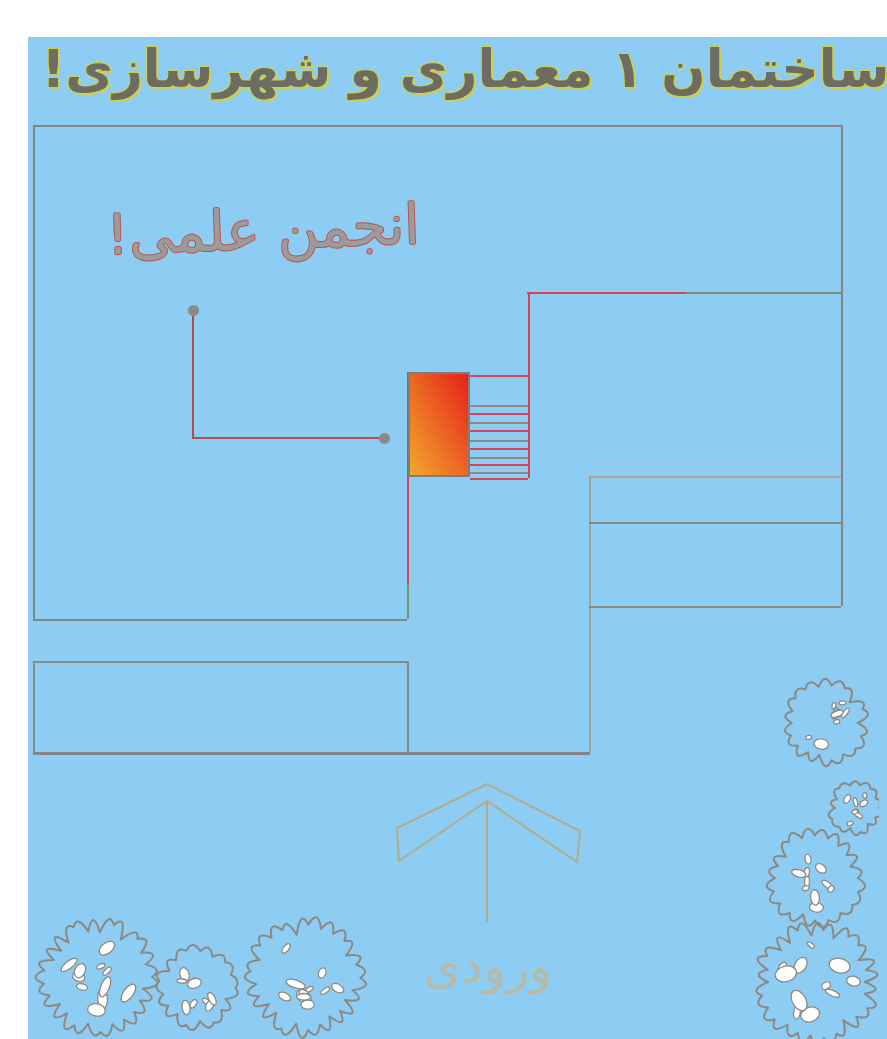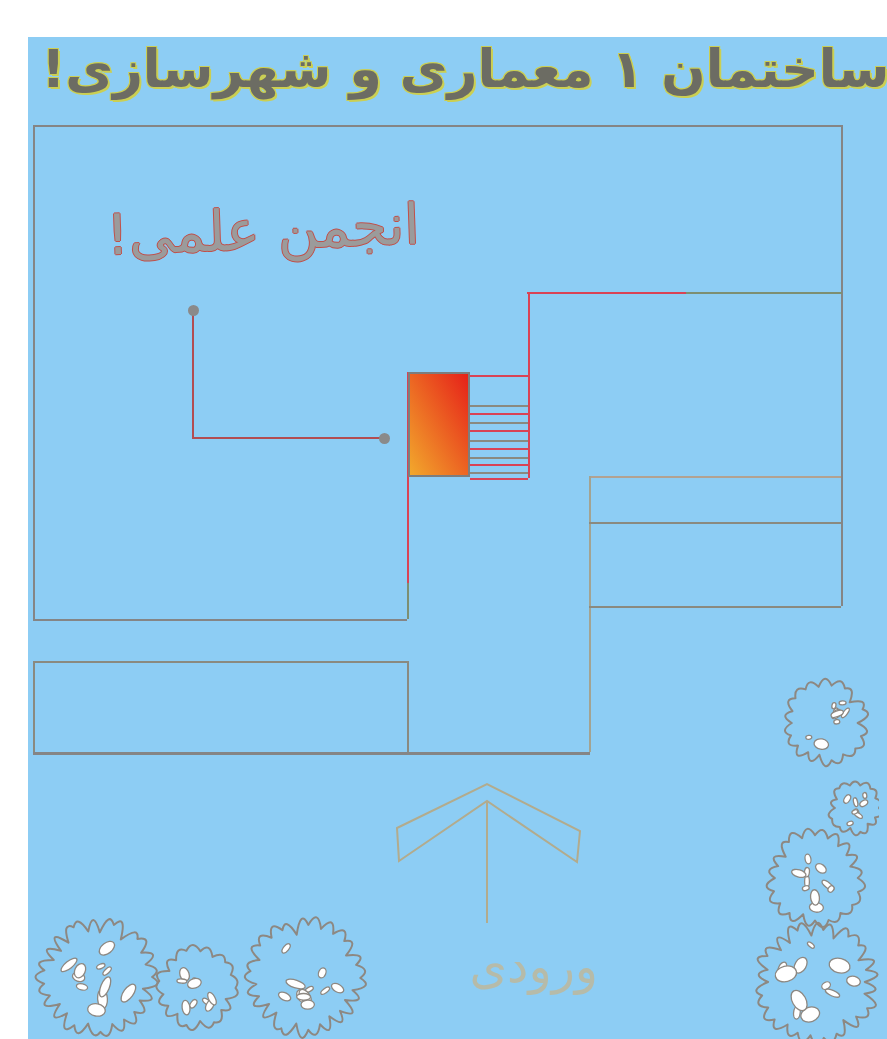--- a/index.html
+++ b/index.html
@@ -16,7 +16,7 @@
          font-size:56px;transform:rotate(-2deg);
          text-shadow:1px 0 0 var(--label-out),-1px 0 0 var(--label-out),
                      0 1px 0 var(--label-out),0 -1px 0 var(--label-out);}
-  #entrance-label{position:absolute;left:350px;top:901px;width:220px;text-align:right;direction:rtl;
+  #entrance-label{position:absolute;left:350px;top:901px;width:220px;text-align:center;direction:rtl;
          font-size:48px;}
   #room{position:absolute;border:2px solid #7d7d7d;}
   .dot{position:absolute;width:11px;height:11px;border-radius:50%;}

